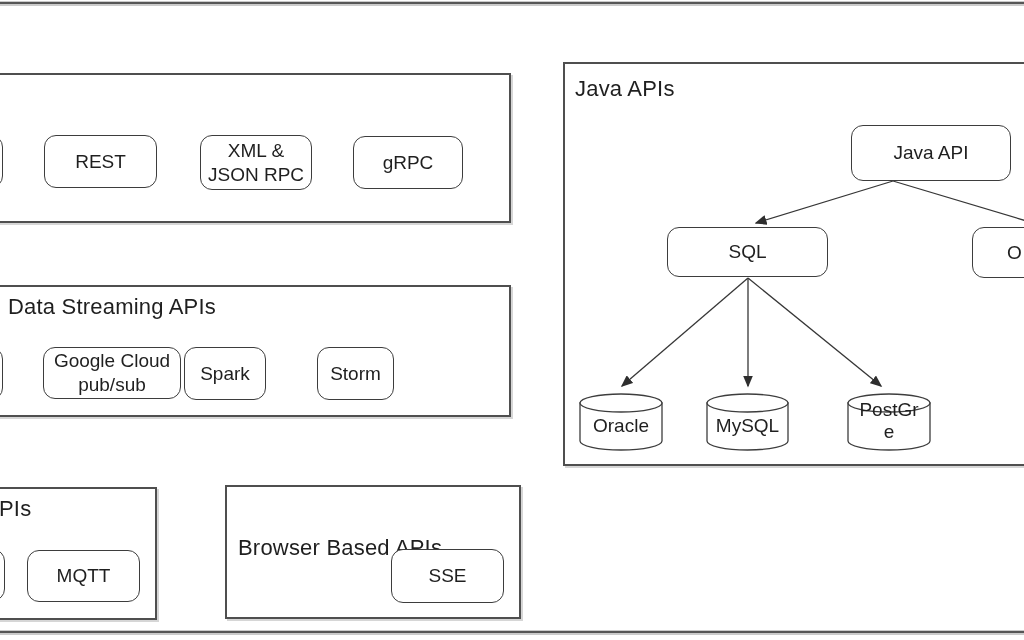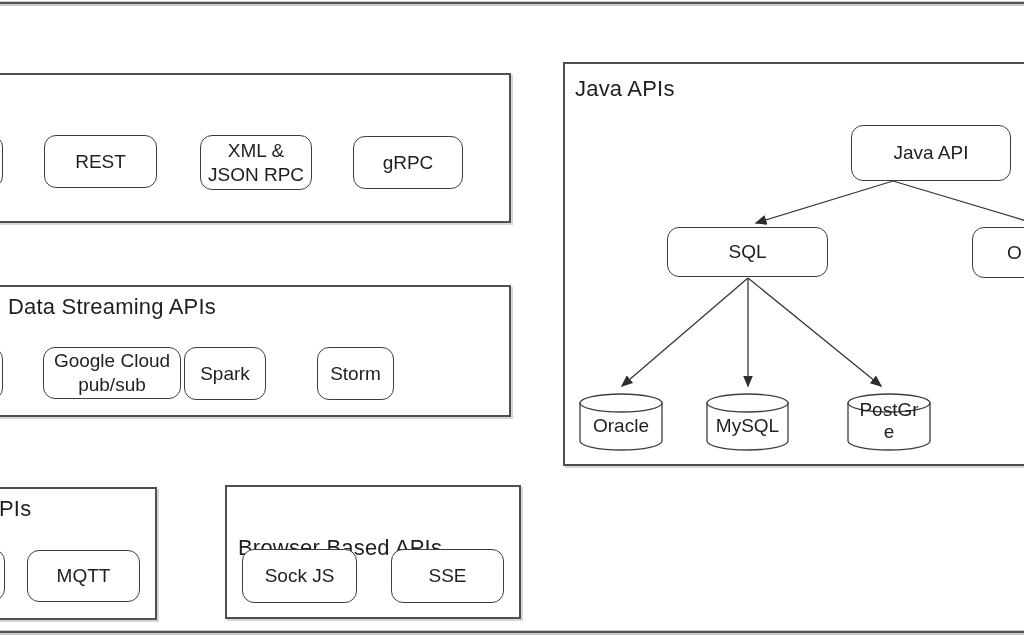--- a/index.html
+++ b/index.html
@@ -95,7 +95,6 @@
 
   <div class="group-box" style="left:225px; top:485px; width:296px; height:134px;"></div>
   <div class="group-title" style="left:238px; top:495px;margin-top:40px;">Browser Based APIs</div>
-  <div class="node" style="left:242px; top:549px; width:115px; height:54px;">Sock JS</div>
   <div class="node" style="left:391px; top:549px; width:113px; height:54px;">SSE</div>
 
   <div class="group-box" style="left:563px; top:62px; width:550px; height:404px;"></div>

